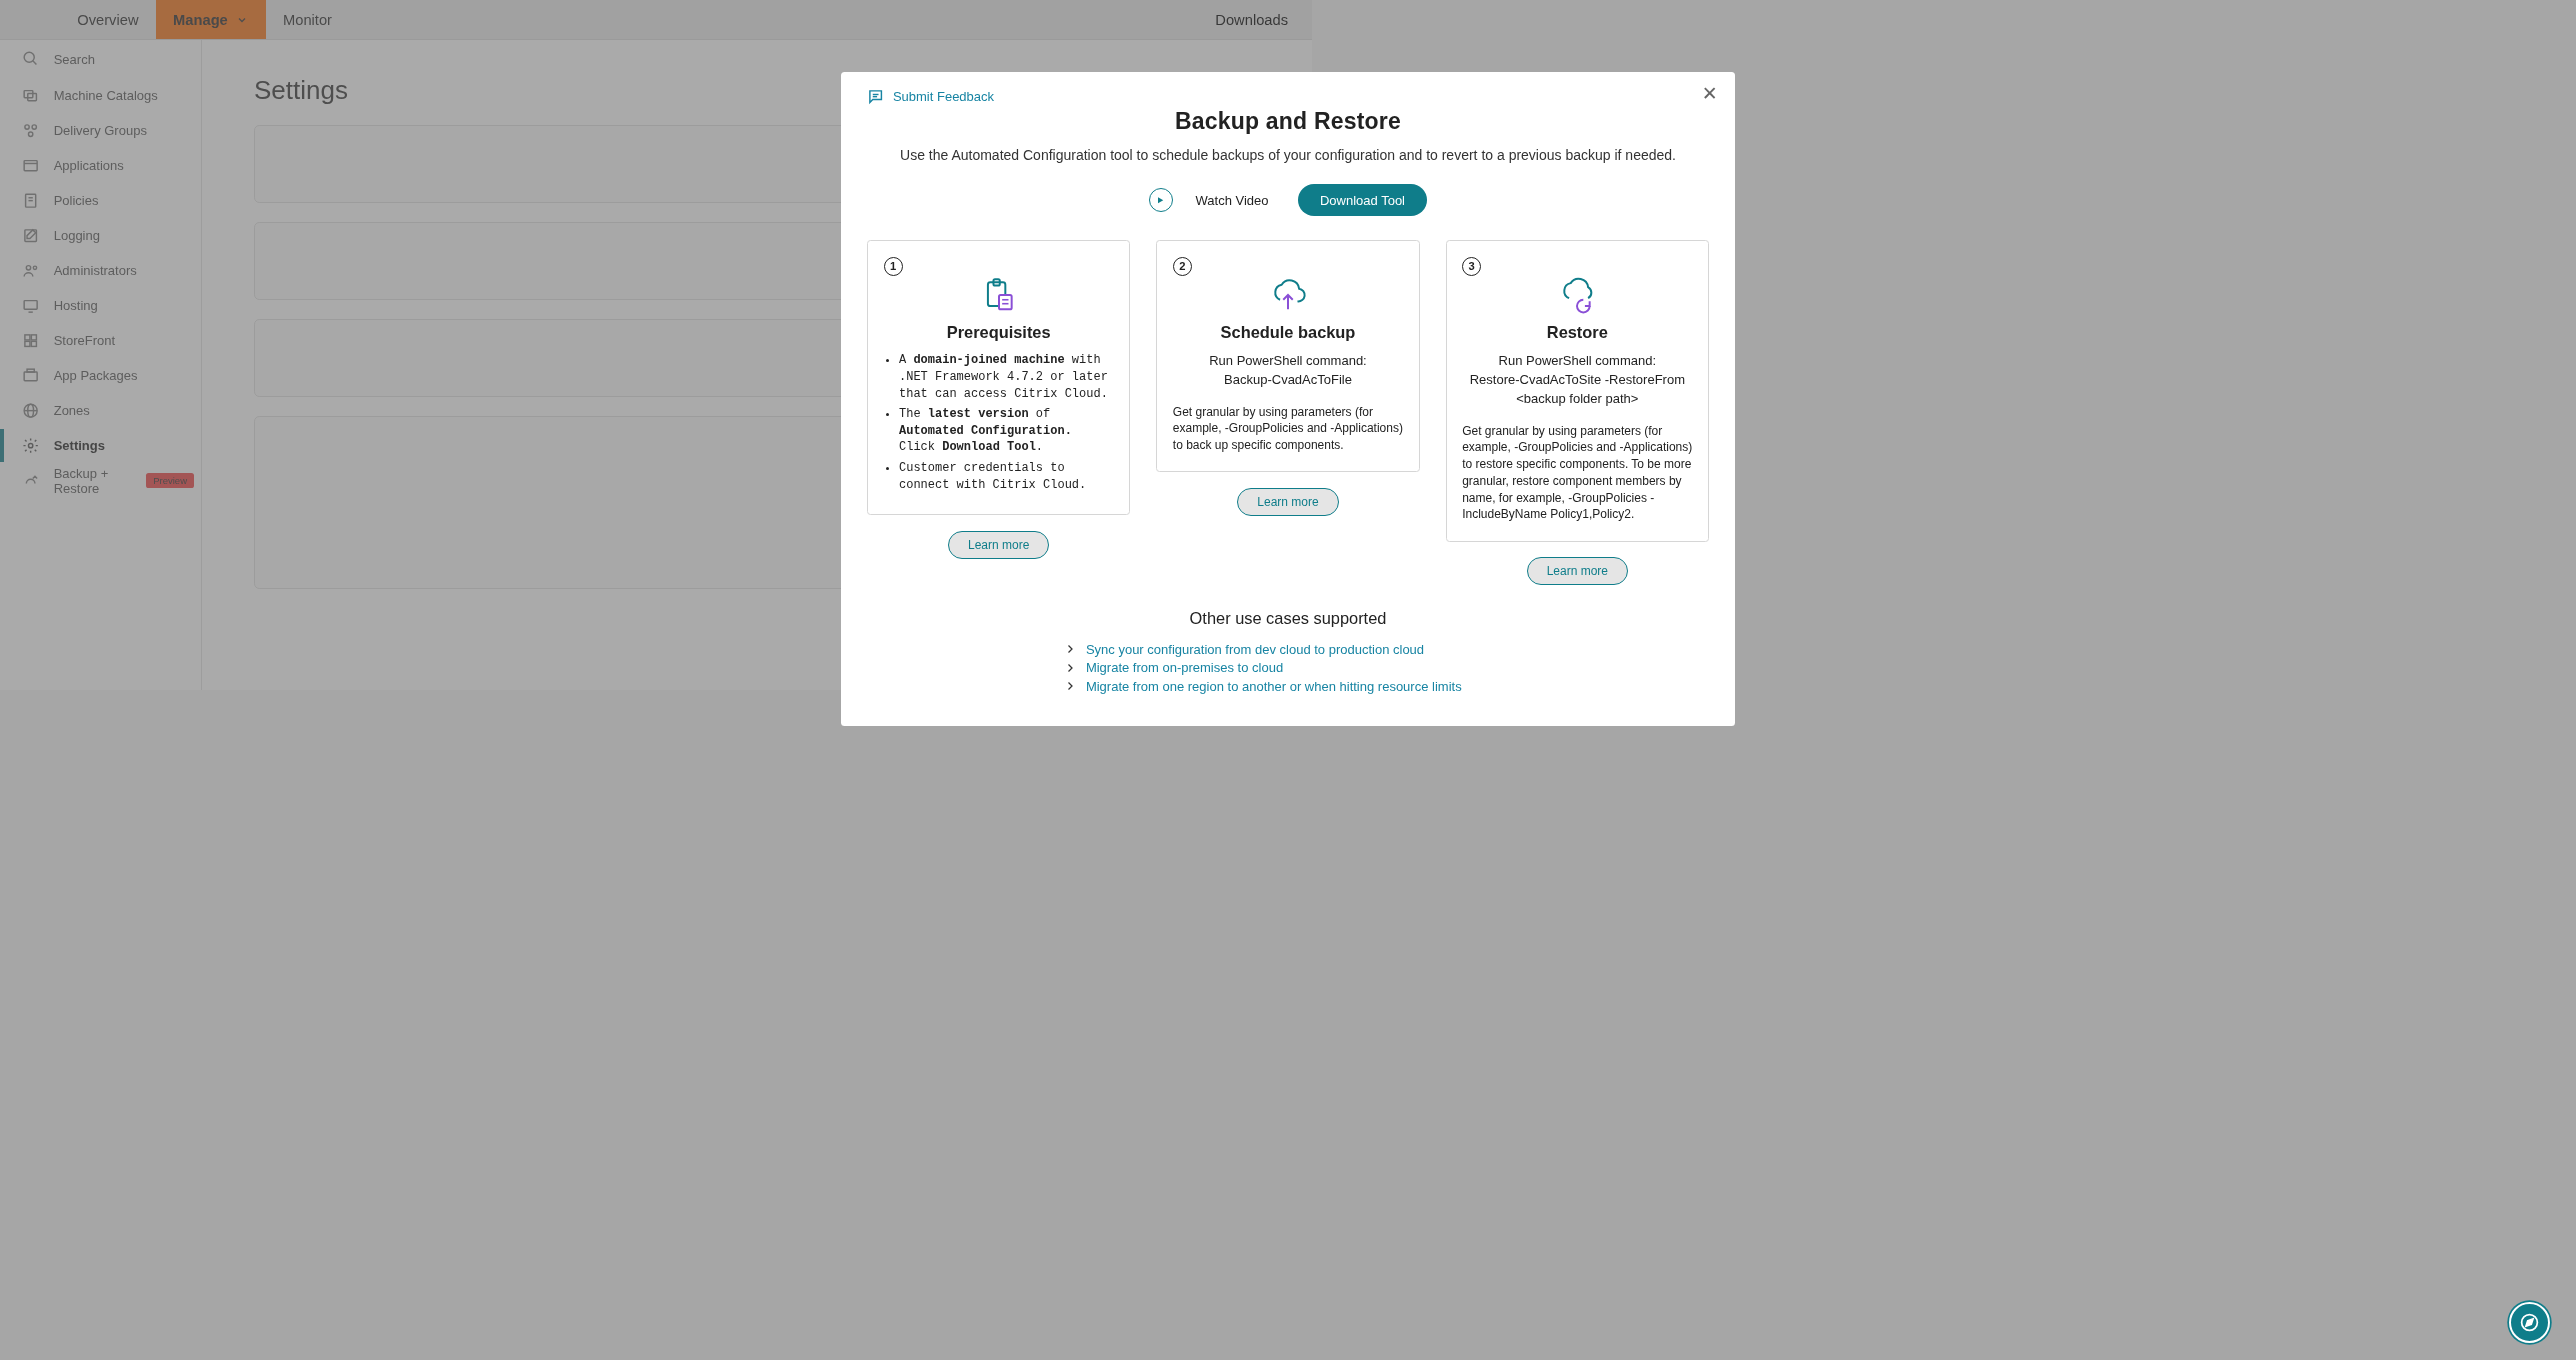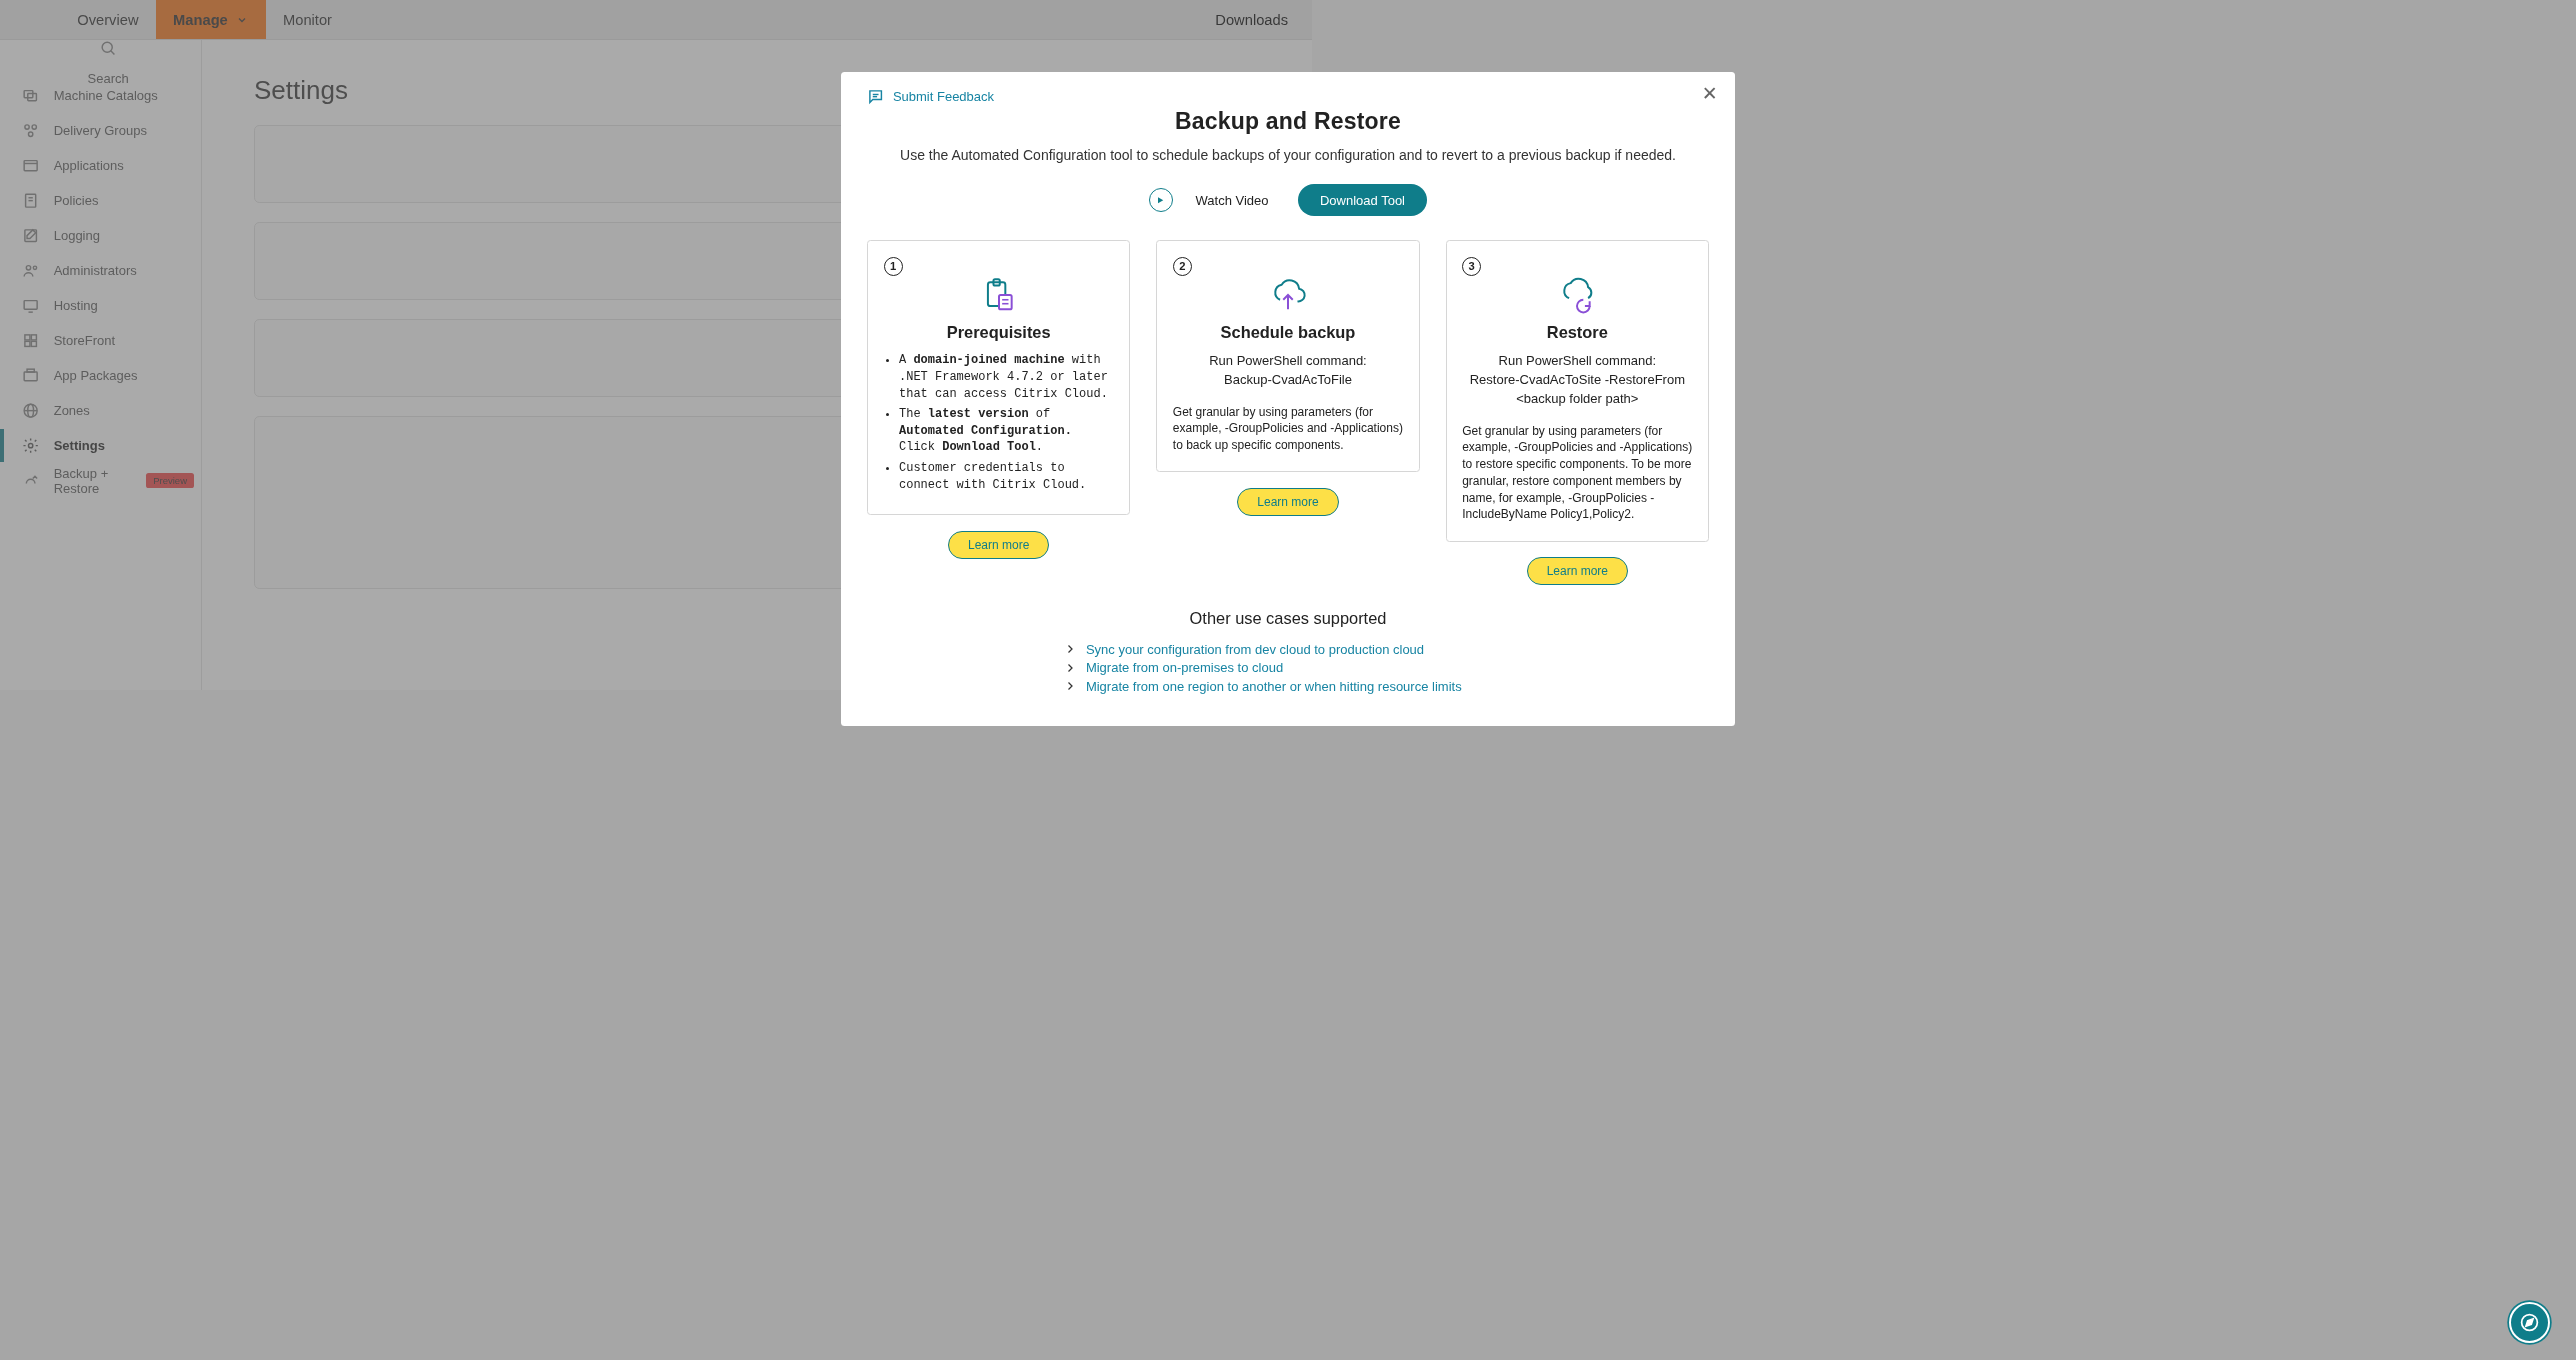--- a/index.html
+++ b/index.html
@@ -44,7 +44,7 @@
     display:flex;align-items:center;gap:14px;height:35px;padding:0 7px 0 22.4px;
     color:#555;font-size:13px;cursor:pointer;position:relative;
   }
-  .side-item.search{height:38px;flex-direction:column;}
+  .side-item.search{height:38px;}
   .side-item.active{font-weight:600;color:#222;}
   .side-item.active::before{
     content:"";position:absolute;left:0;top:0.9px;bottom:0.9px;width:3.5px;background:var(--teal);

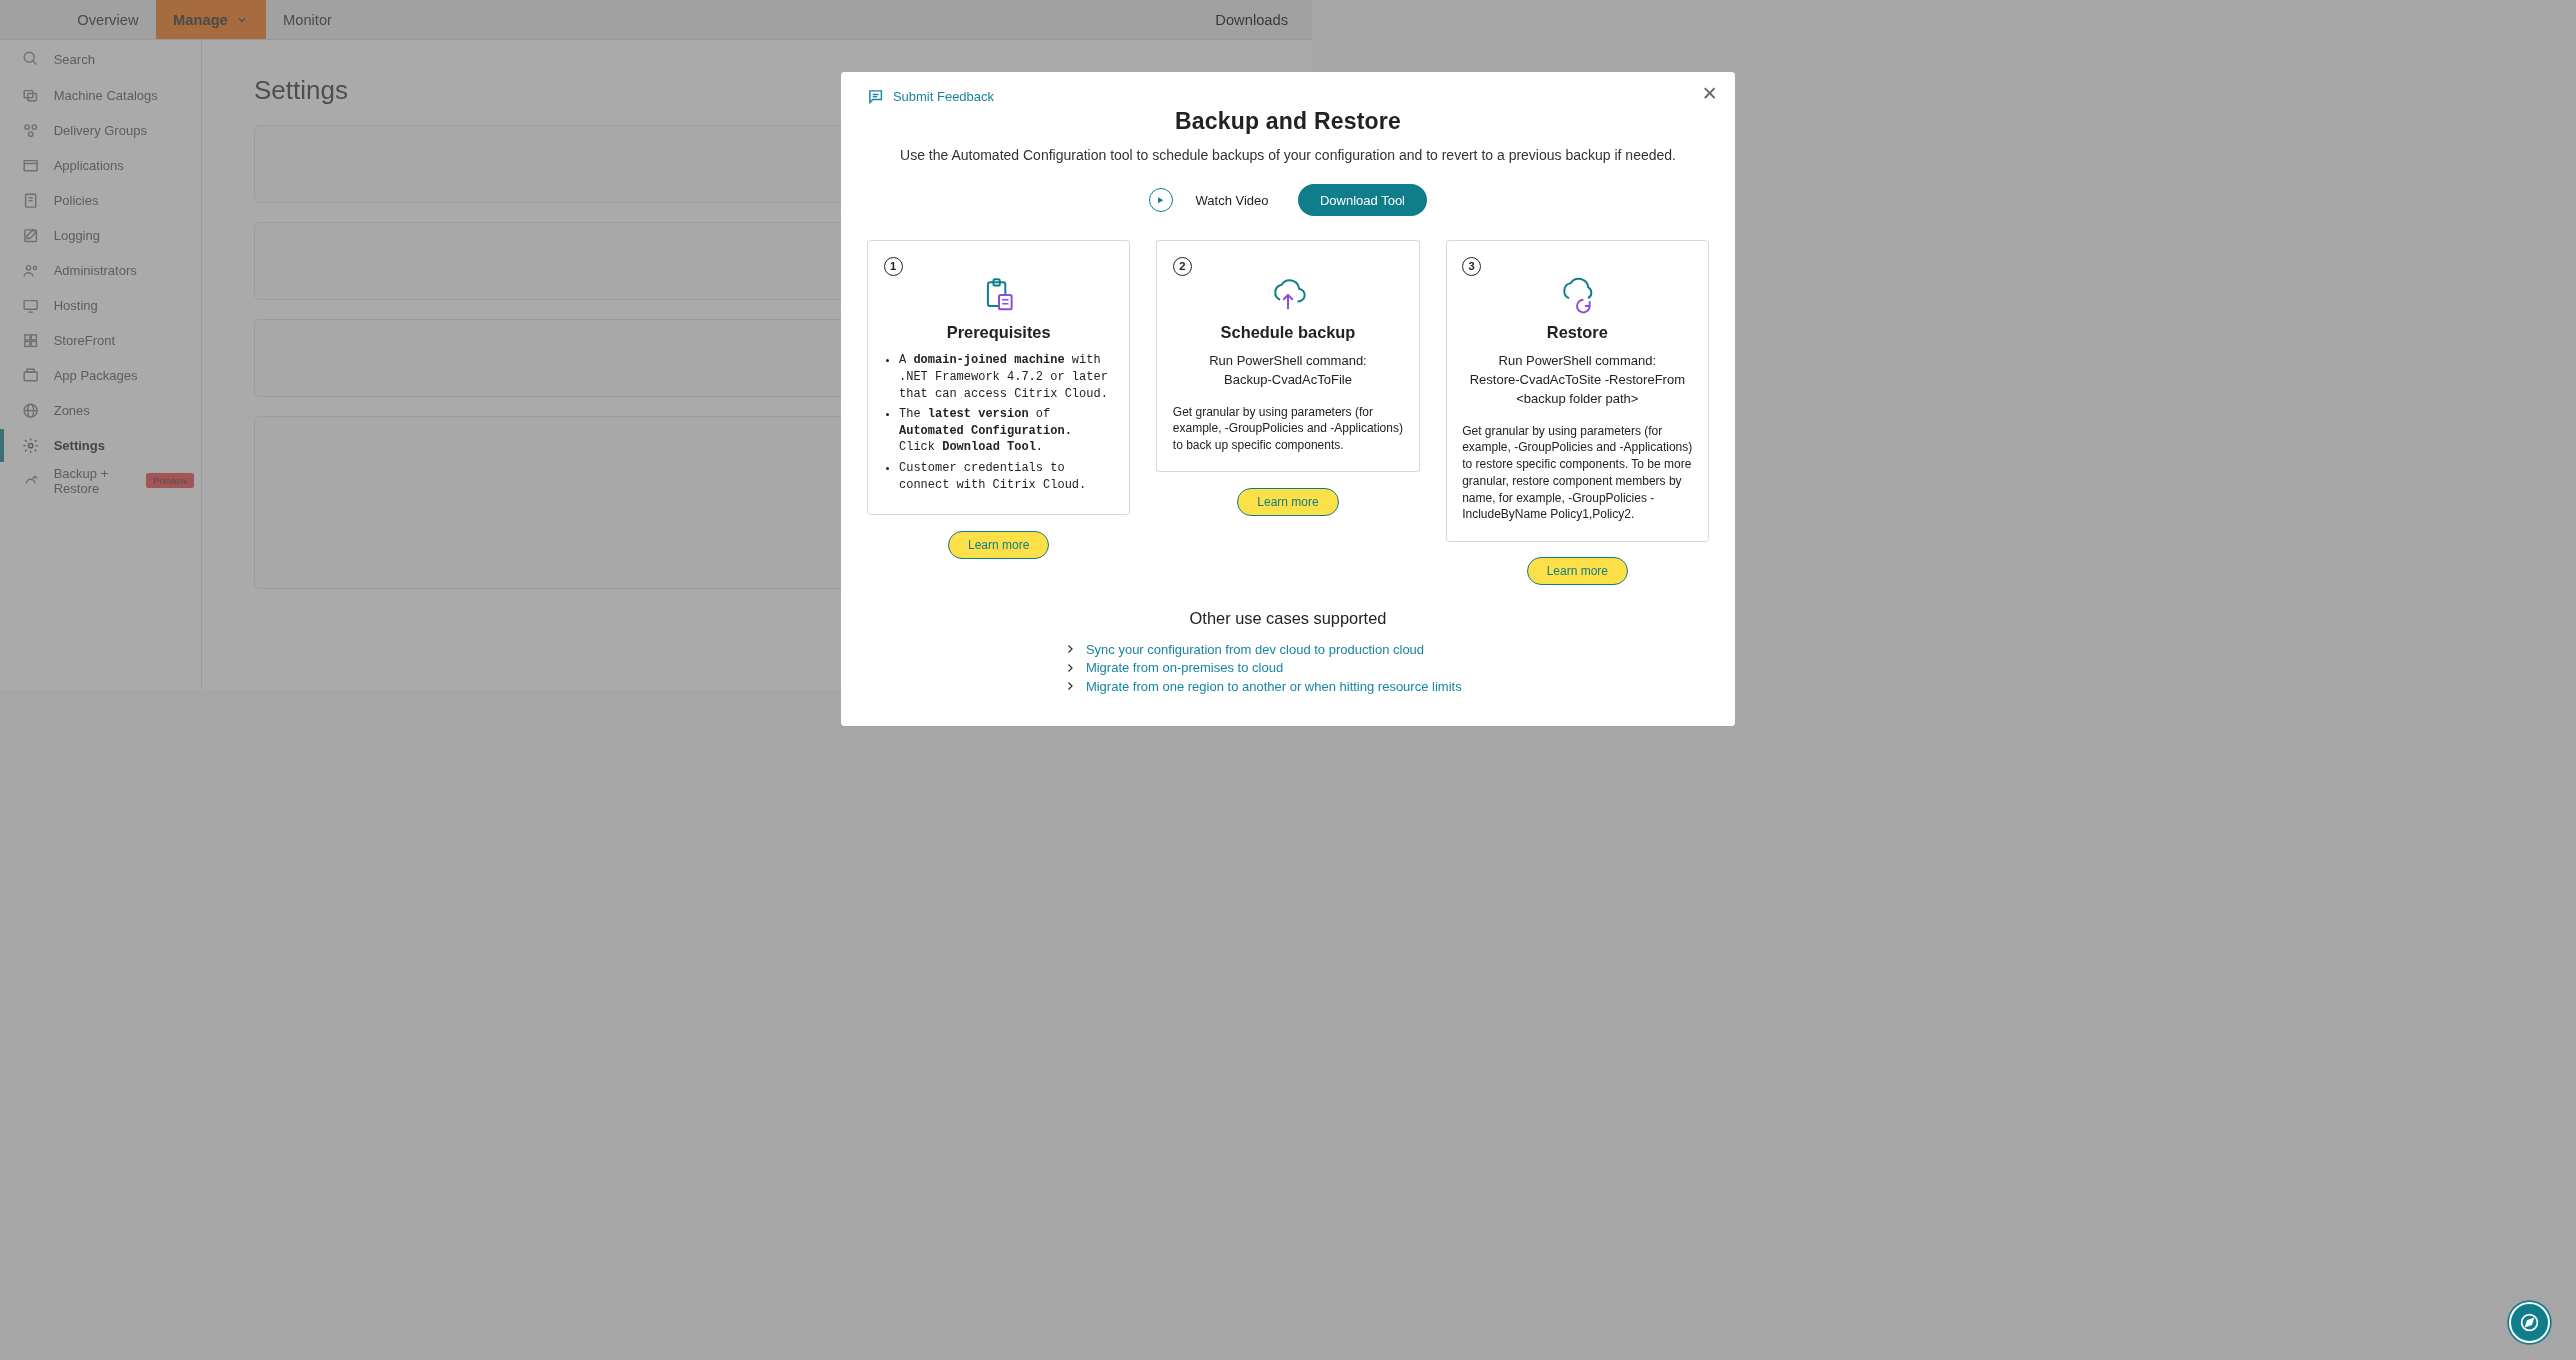--- a/index.html
+++ b/index.html
@@ -141,7 +141,7 @@
   .card ul{margin:0;padding-left:15.5px;}
   .card li{margin-bottom:3.5px;font-size:12px;line-height:1.4;font-family:Liberation Mono, monospace;}
   .learn{
-    margin-top:15.5px;border:1.3px solid var(--teal);color:var(--teal);background:#fde047;
+    margin-top:15.5px;border:1.3px solid var(--teal);color:var(--teal);background:#e5e5e5;
     border-radius:19px;padding:6px 19px;font-size:12px;cursor:pointer;
   }
 

